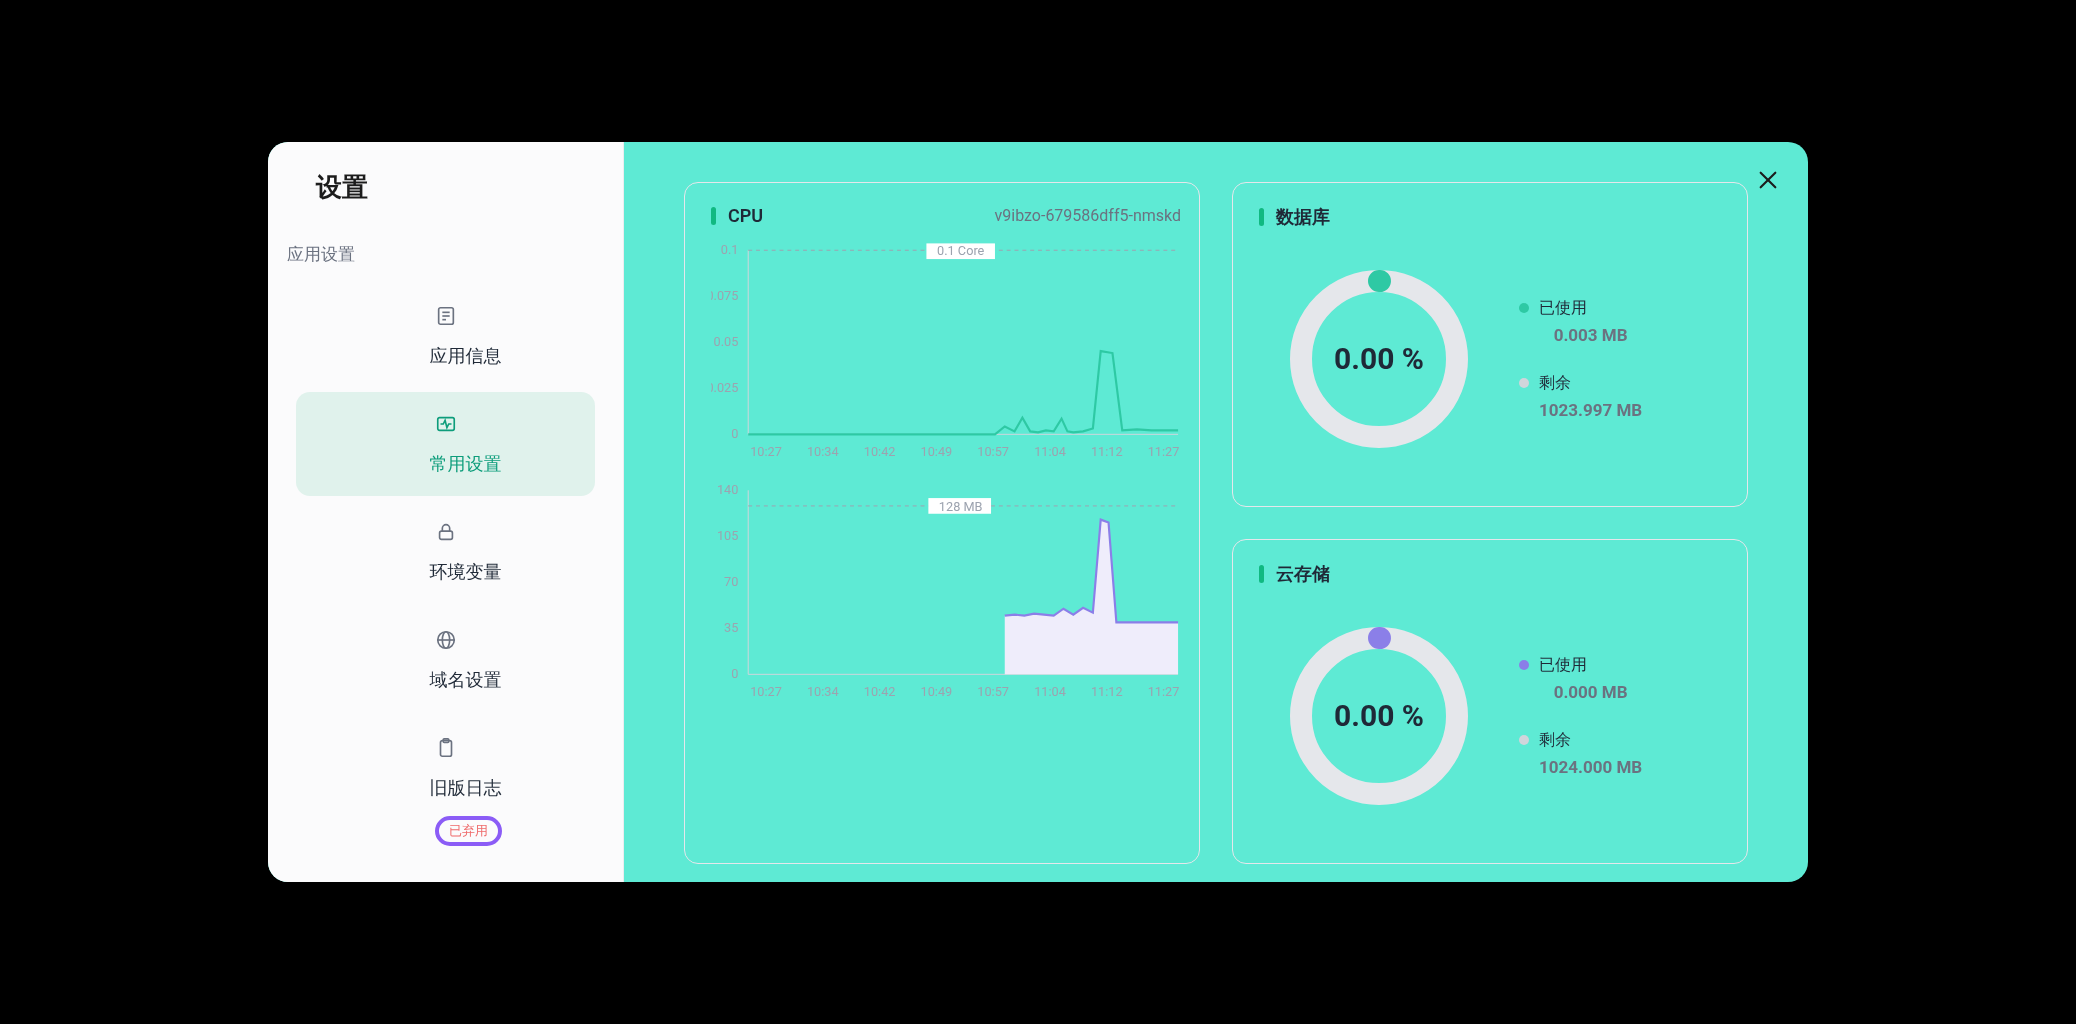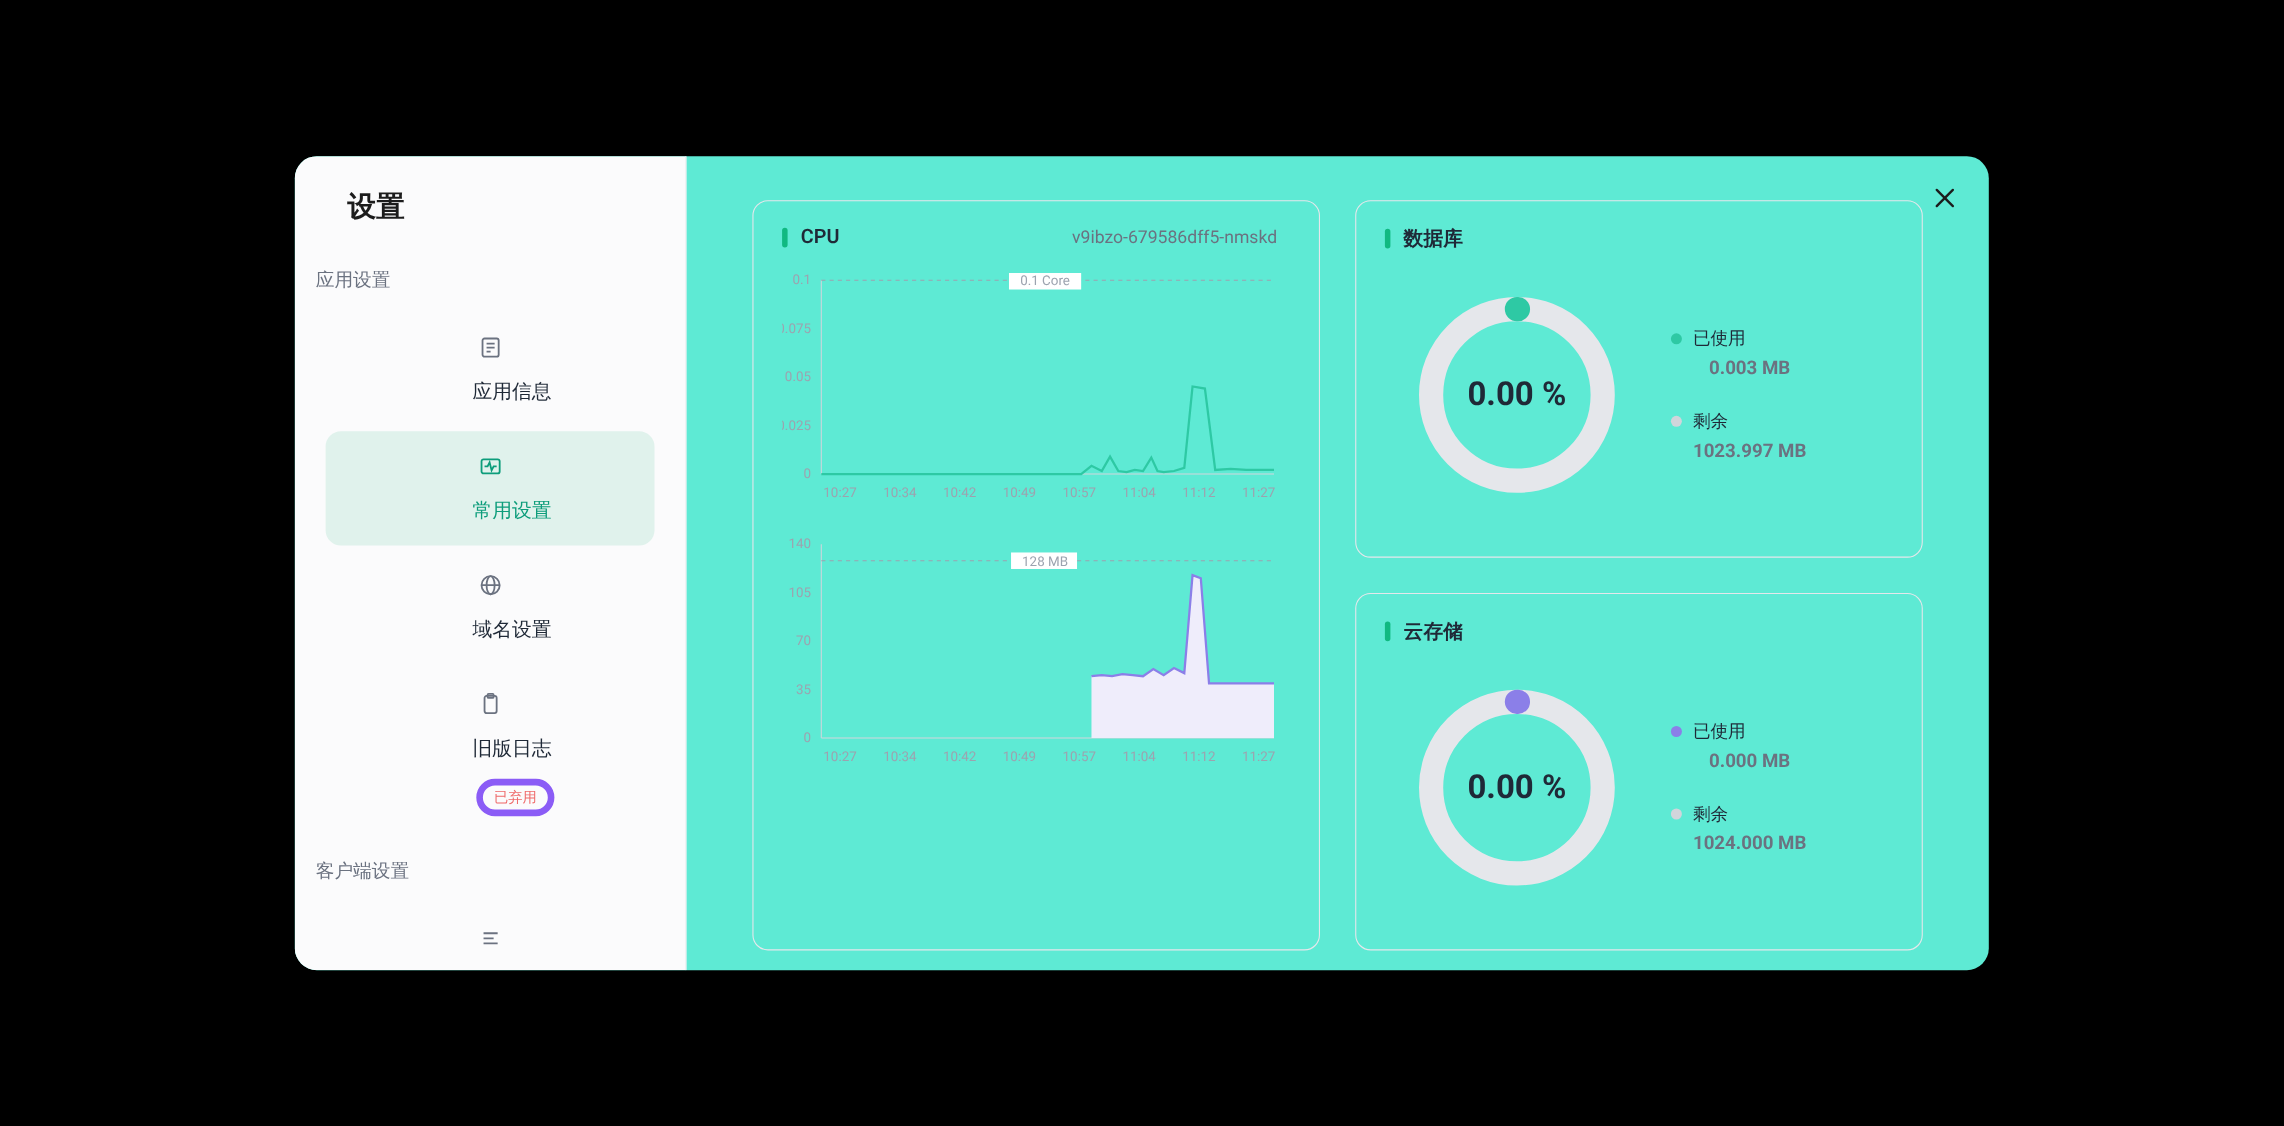--- a/index.html
+++ b/index.html
@@ -98,7 +98,7 @@
   .card {
     border: 1px solid #E5E7EB;
     border-radius: 14px;
-    padding: 22px 38px 18px 26px;
+    padding: 22px 18px 18px 26px;
     display: flex;
     flex-direction: column;
   }

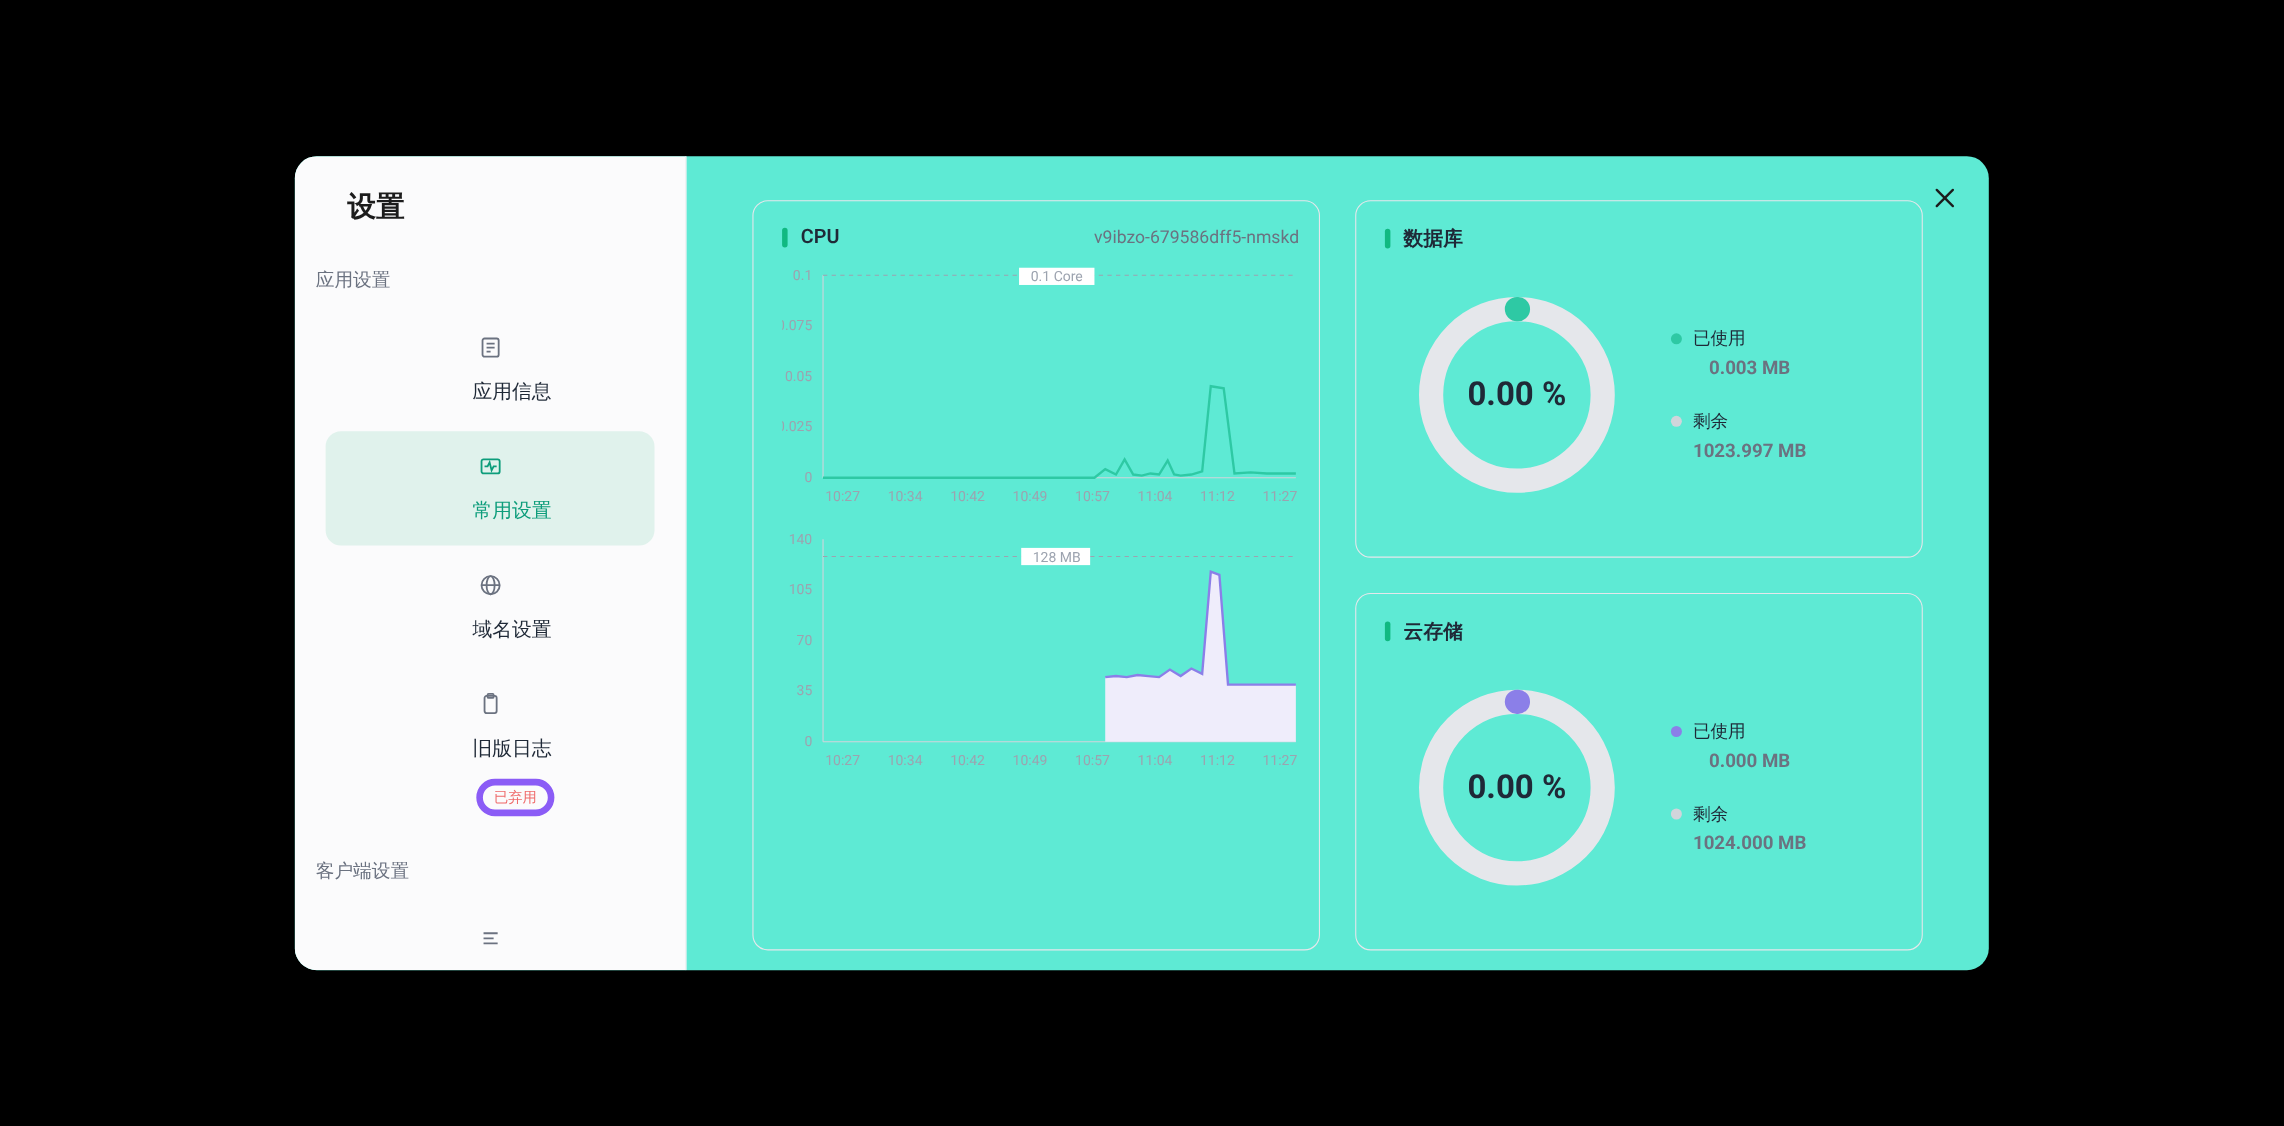--- a/index.html
+++ b/index.html
@@ -207,6 +207,15 @@
       <span>常用设置</span>
     </div>
 
+    <div class="nav-item">
+      <span class="icon-wrap">
+        <svg viewBox="0 0 24 24" width="22" height="22" fill="none" stroke-width="1.8">
+            <rect x="5" y="11" width="14" height="9" rx="2"></rect>
+            <path d="M8 11V8a4 4 0 0 1 8 0v3"></path>
+          </svg>
+      </span>
+      <span>环境变量</span>
+    </div>
 
     <div class="nav-item">
       <span class="icon-wrap">

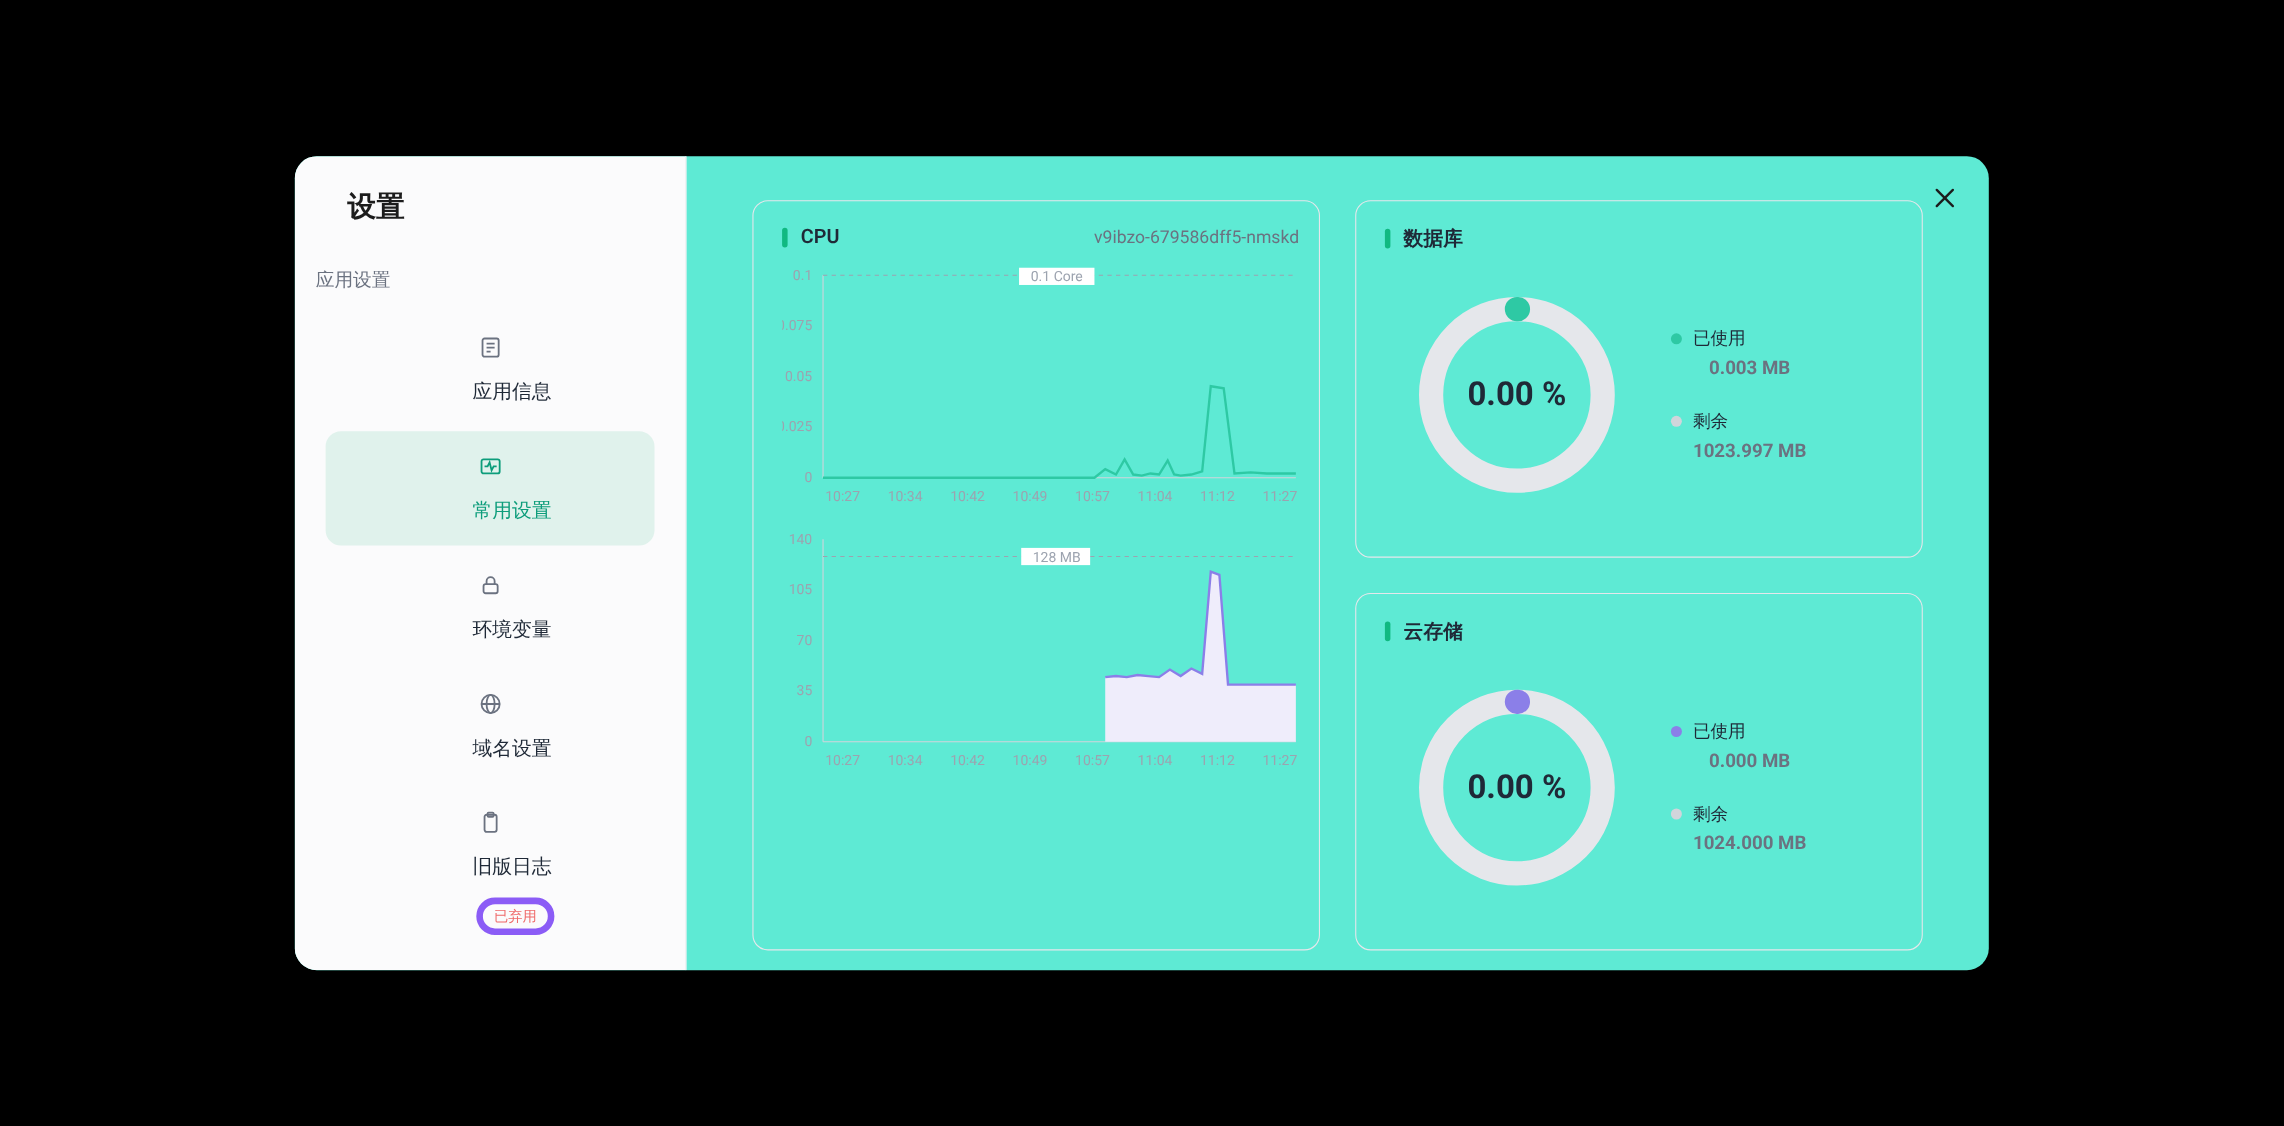--- a/index.html
+++ b/index.html
@@ -79,7 +79,7 @@
   .badge {
     font-size: 13px;
     color: #EF6B6B;
-    border: 6px solid #8b5cf6;
+    border: 4px solid #8b5cf6;
     border-radius: 999px;
     padding: 2px 10px;
     margin-left: 6px;

